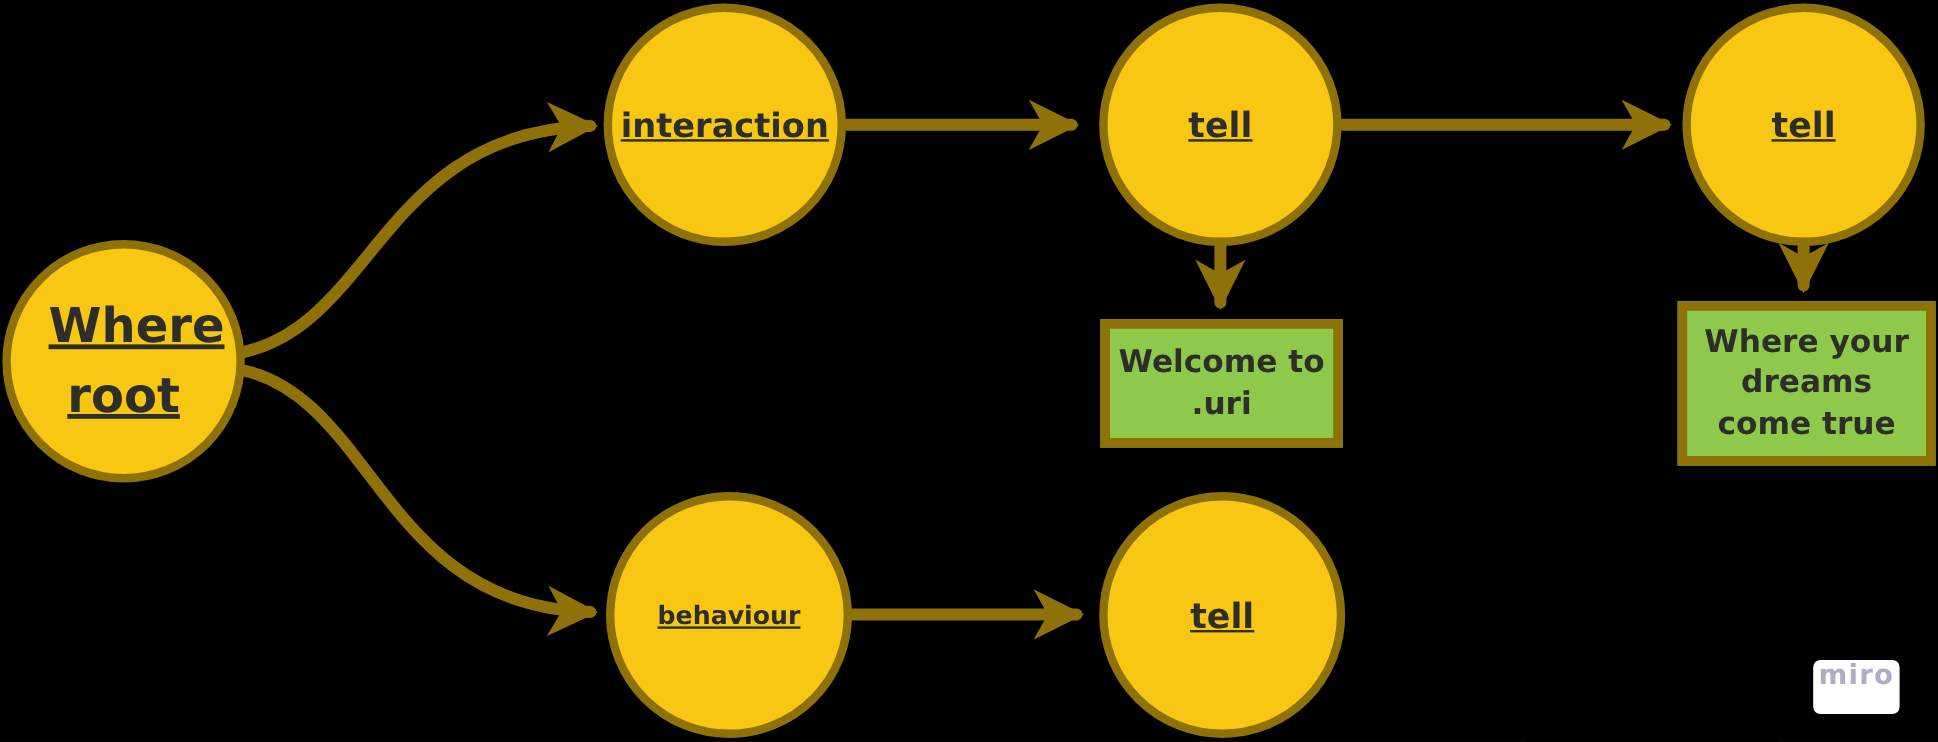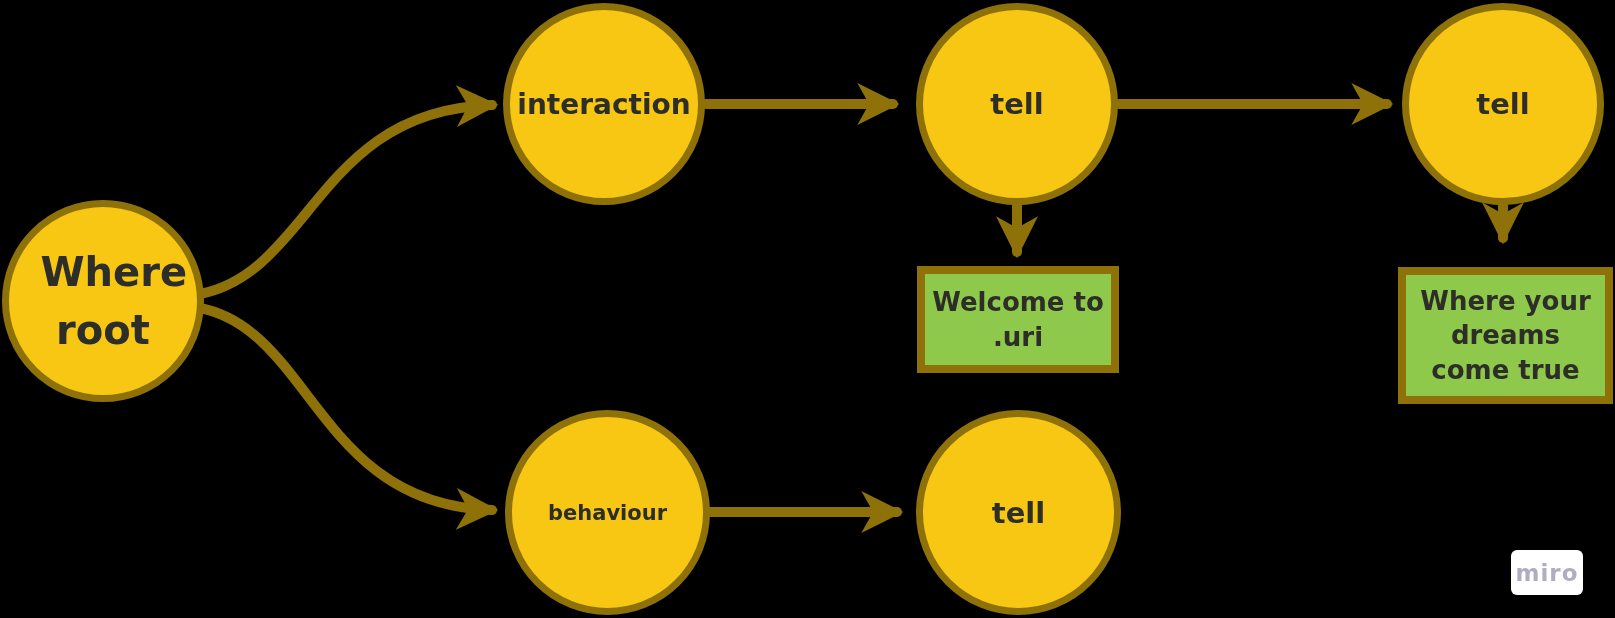--- a/index.html
+++ b/index.html
@@ -33,7 +33,7 @@
     color:var(--ink);
     font-weight:bold;
   }
-  .node .label{display:block;}
+  .node .label{display:block;text-decoration:underline;}
   .node-tree-root{left:2px;top:200px;width:202px;height:202px;font-size:40px;line-height:1.45;}
   .node-tree-root .label{max-width:125px;}
   .node-interaction{left:503px;top:3px;width:202px;height:202px;font-size:28px;}

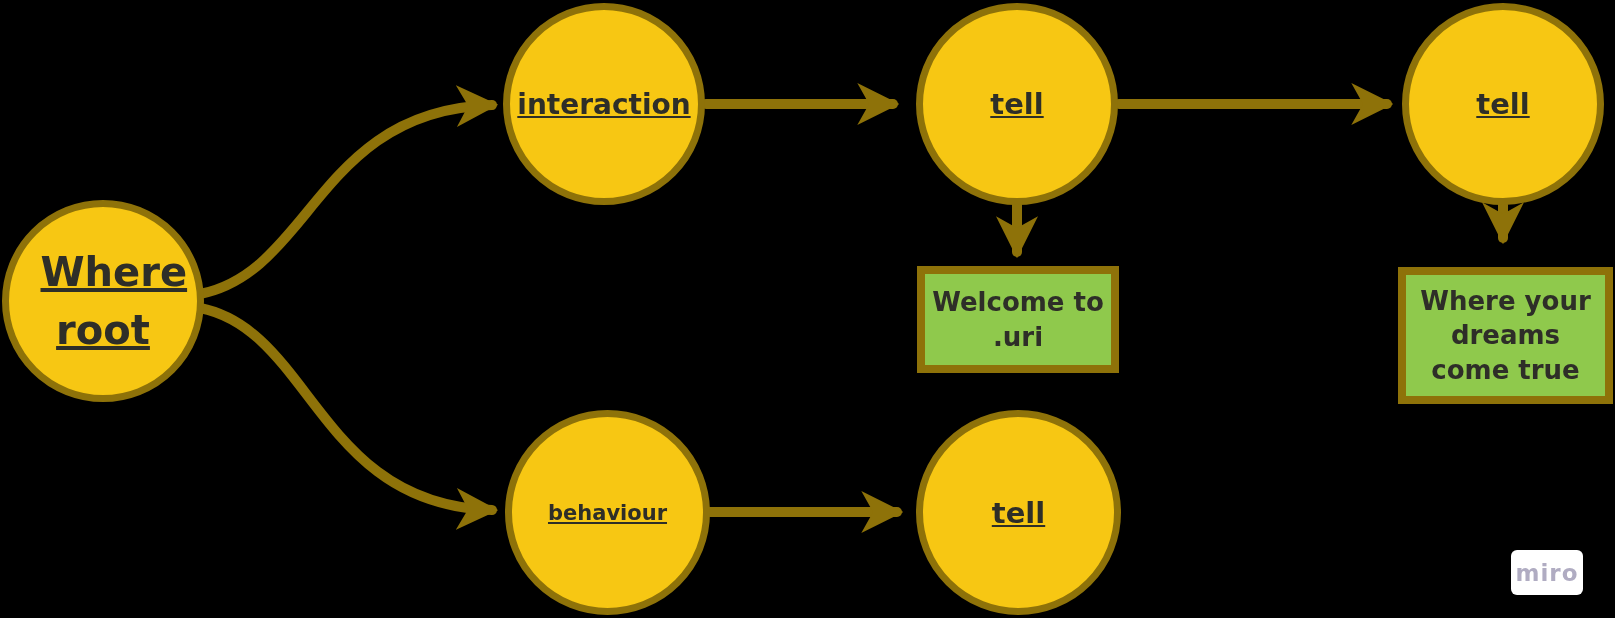--- a/index.html
+++ b/index.html
@@ -53,7 +53,7 @@
     padding:2px 6px;
   }
   .note-welcome{left:917px;top:266px;width:202px;height:107px;}
-  .note-dreams{left:1398px;top:251px;width:215px;height:137px;margin-top:16px;}
+  .note-dreams{left:1398px;top:251px;width:215px;height:137px;}
   .watermark{
     position:absolute;left:1511px;top:550px;width:72px;height:45px;
     background:var(--wm-bg);

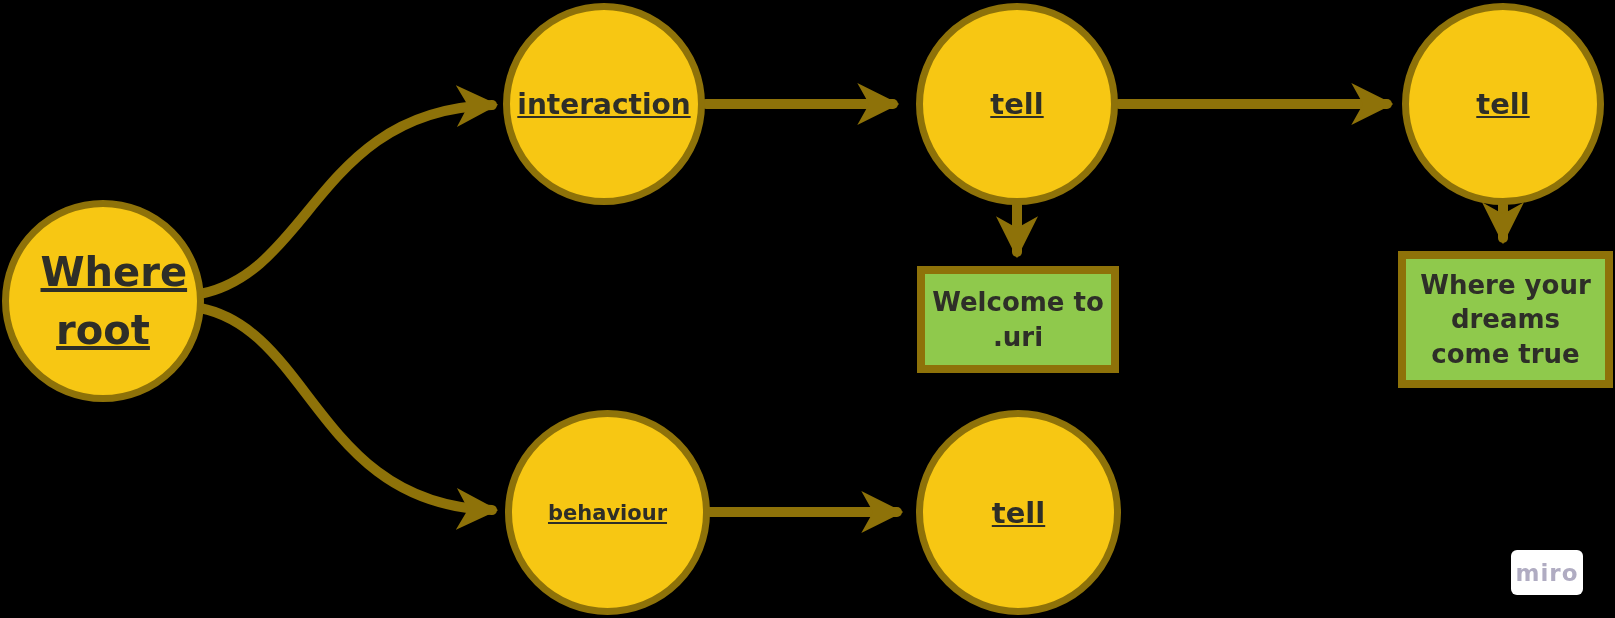--- a/index.html
+++ b/index.html
@@ -58,7 +58,7 @@
     position:absolute;left:1511px;top:550px;width:72px;height:45px;
     background:var(--wm-bg);
     border-radius:6px;
-    display:flex;align-items:center;justify-content:center;
+    display:flex;align-items:flex-start;justify-content:center;
     color:var(--wm-text);
     font-size:23px;font-weight:bold;letter-spacing:1px;
   }

